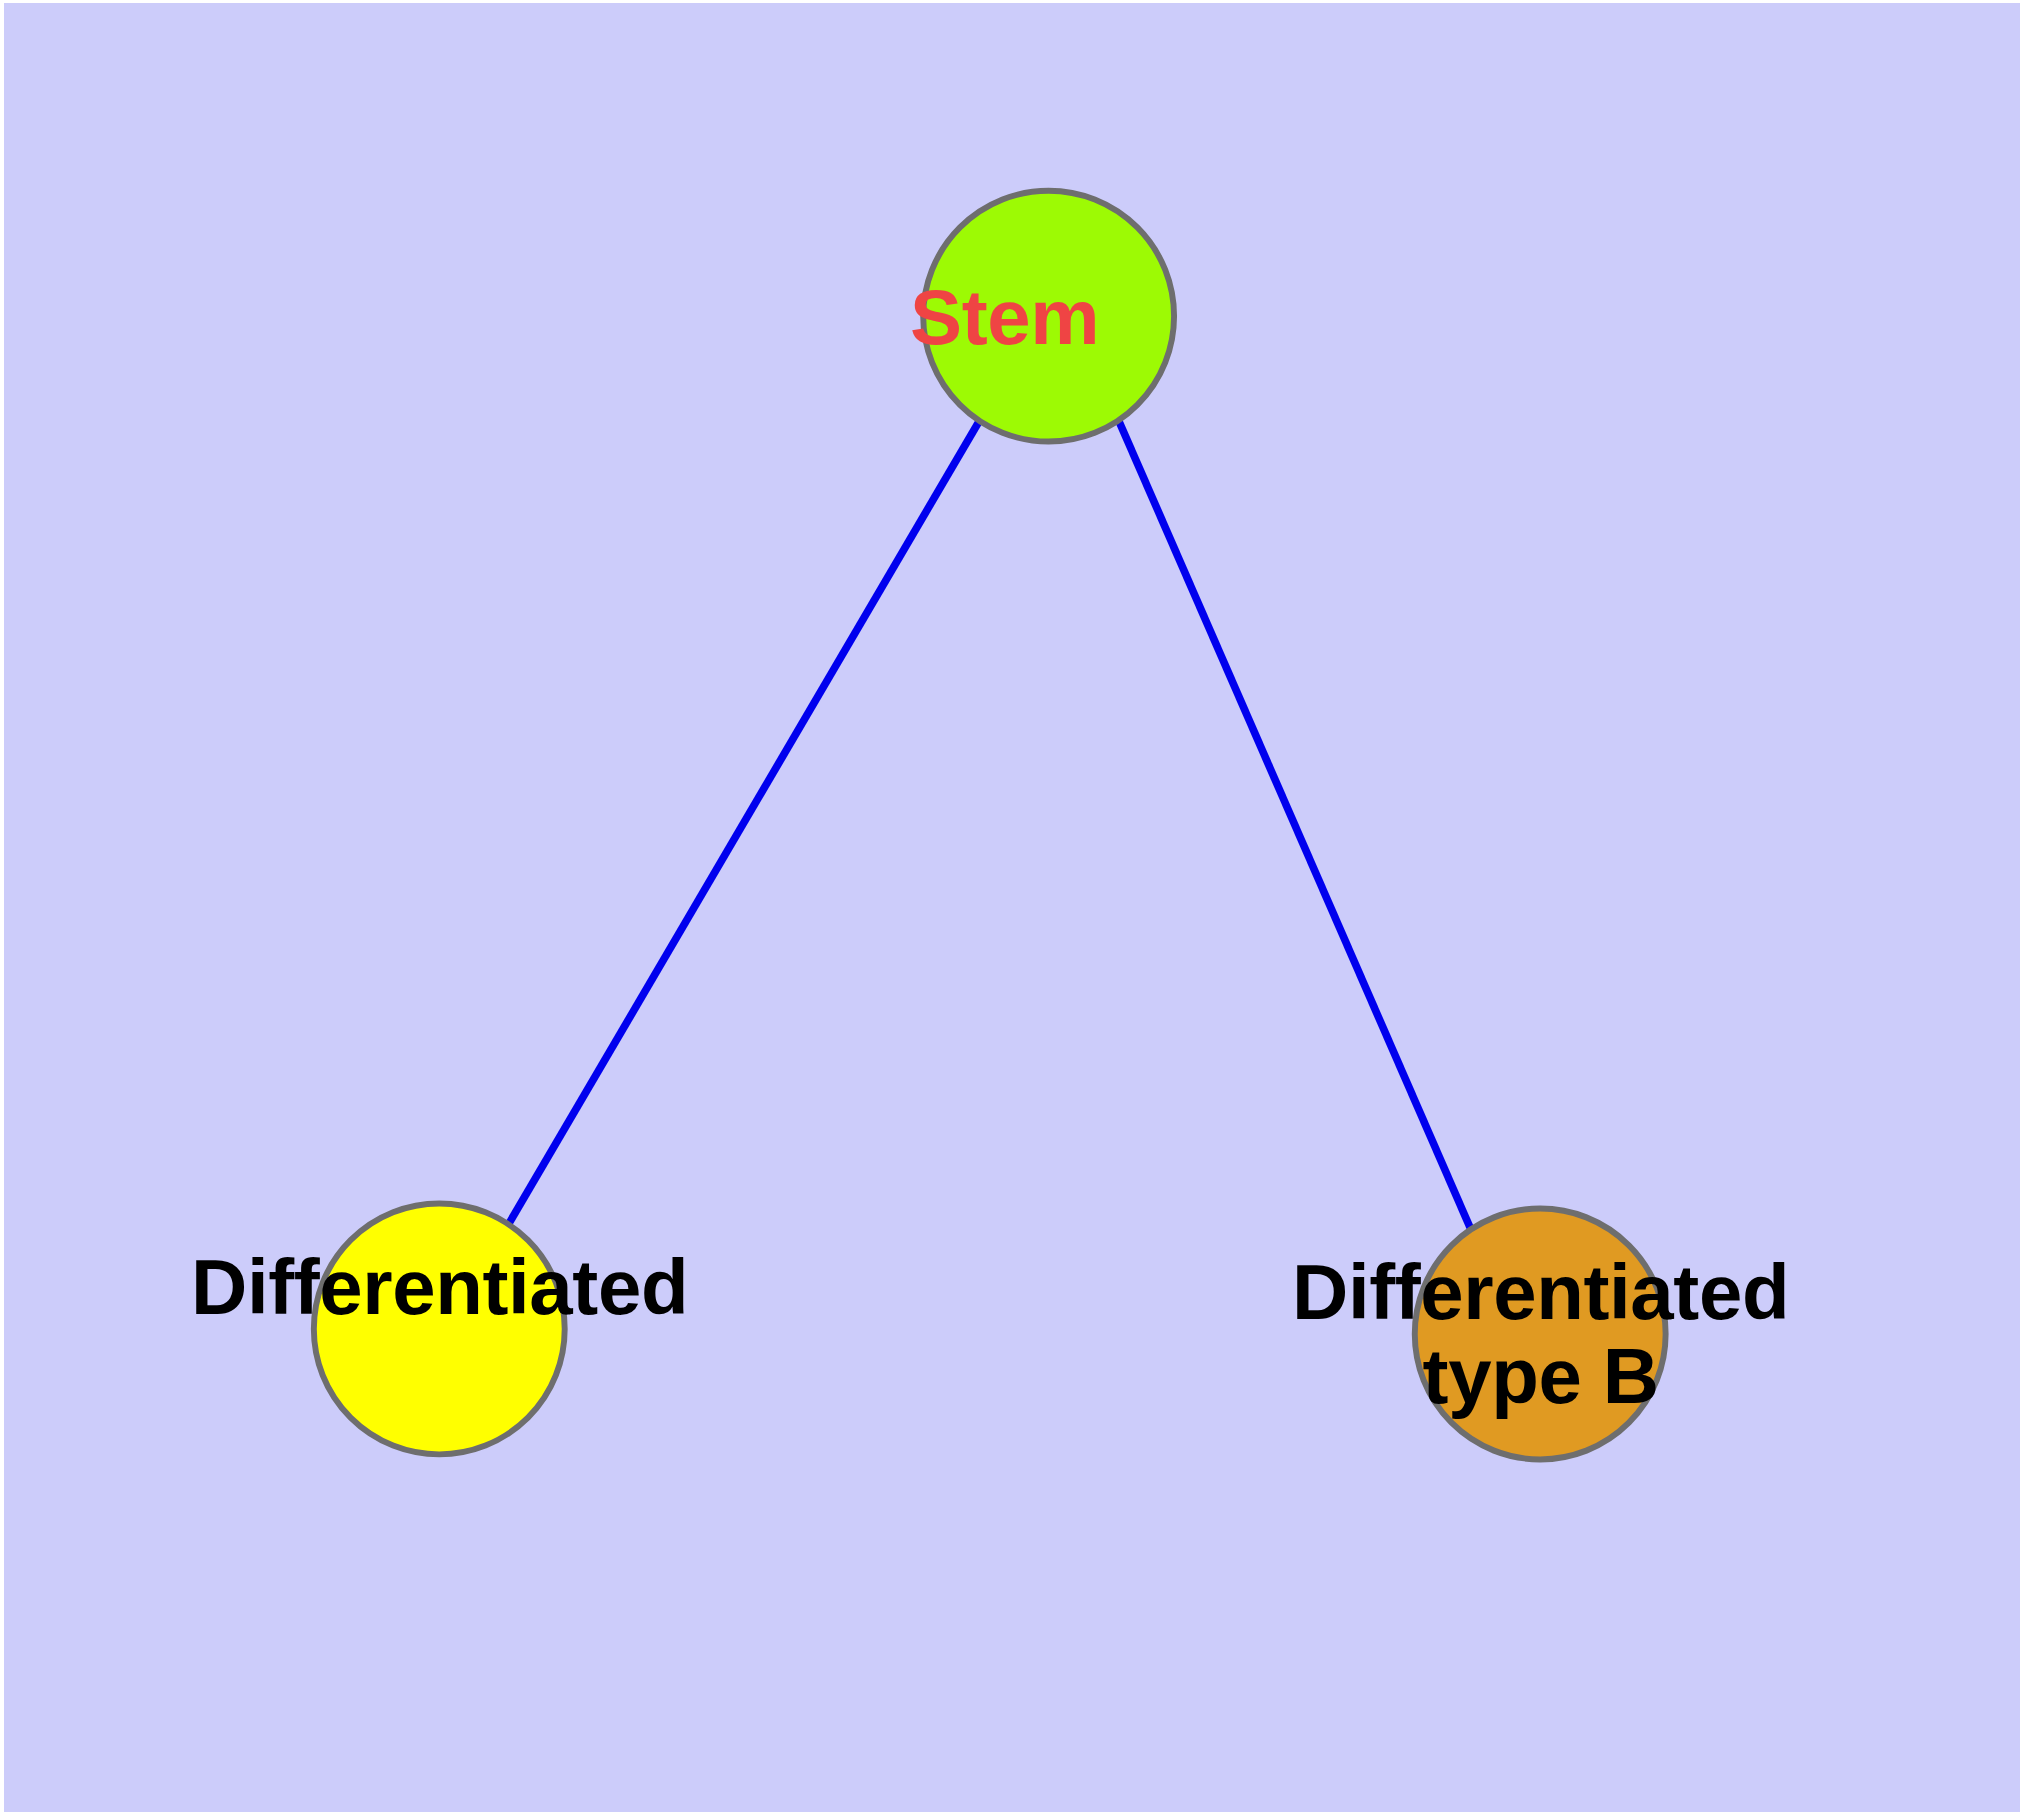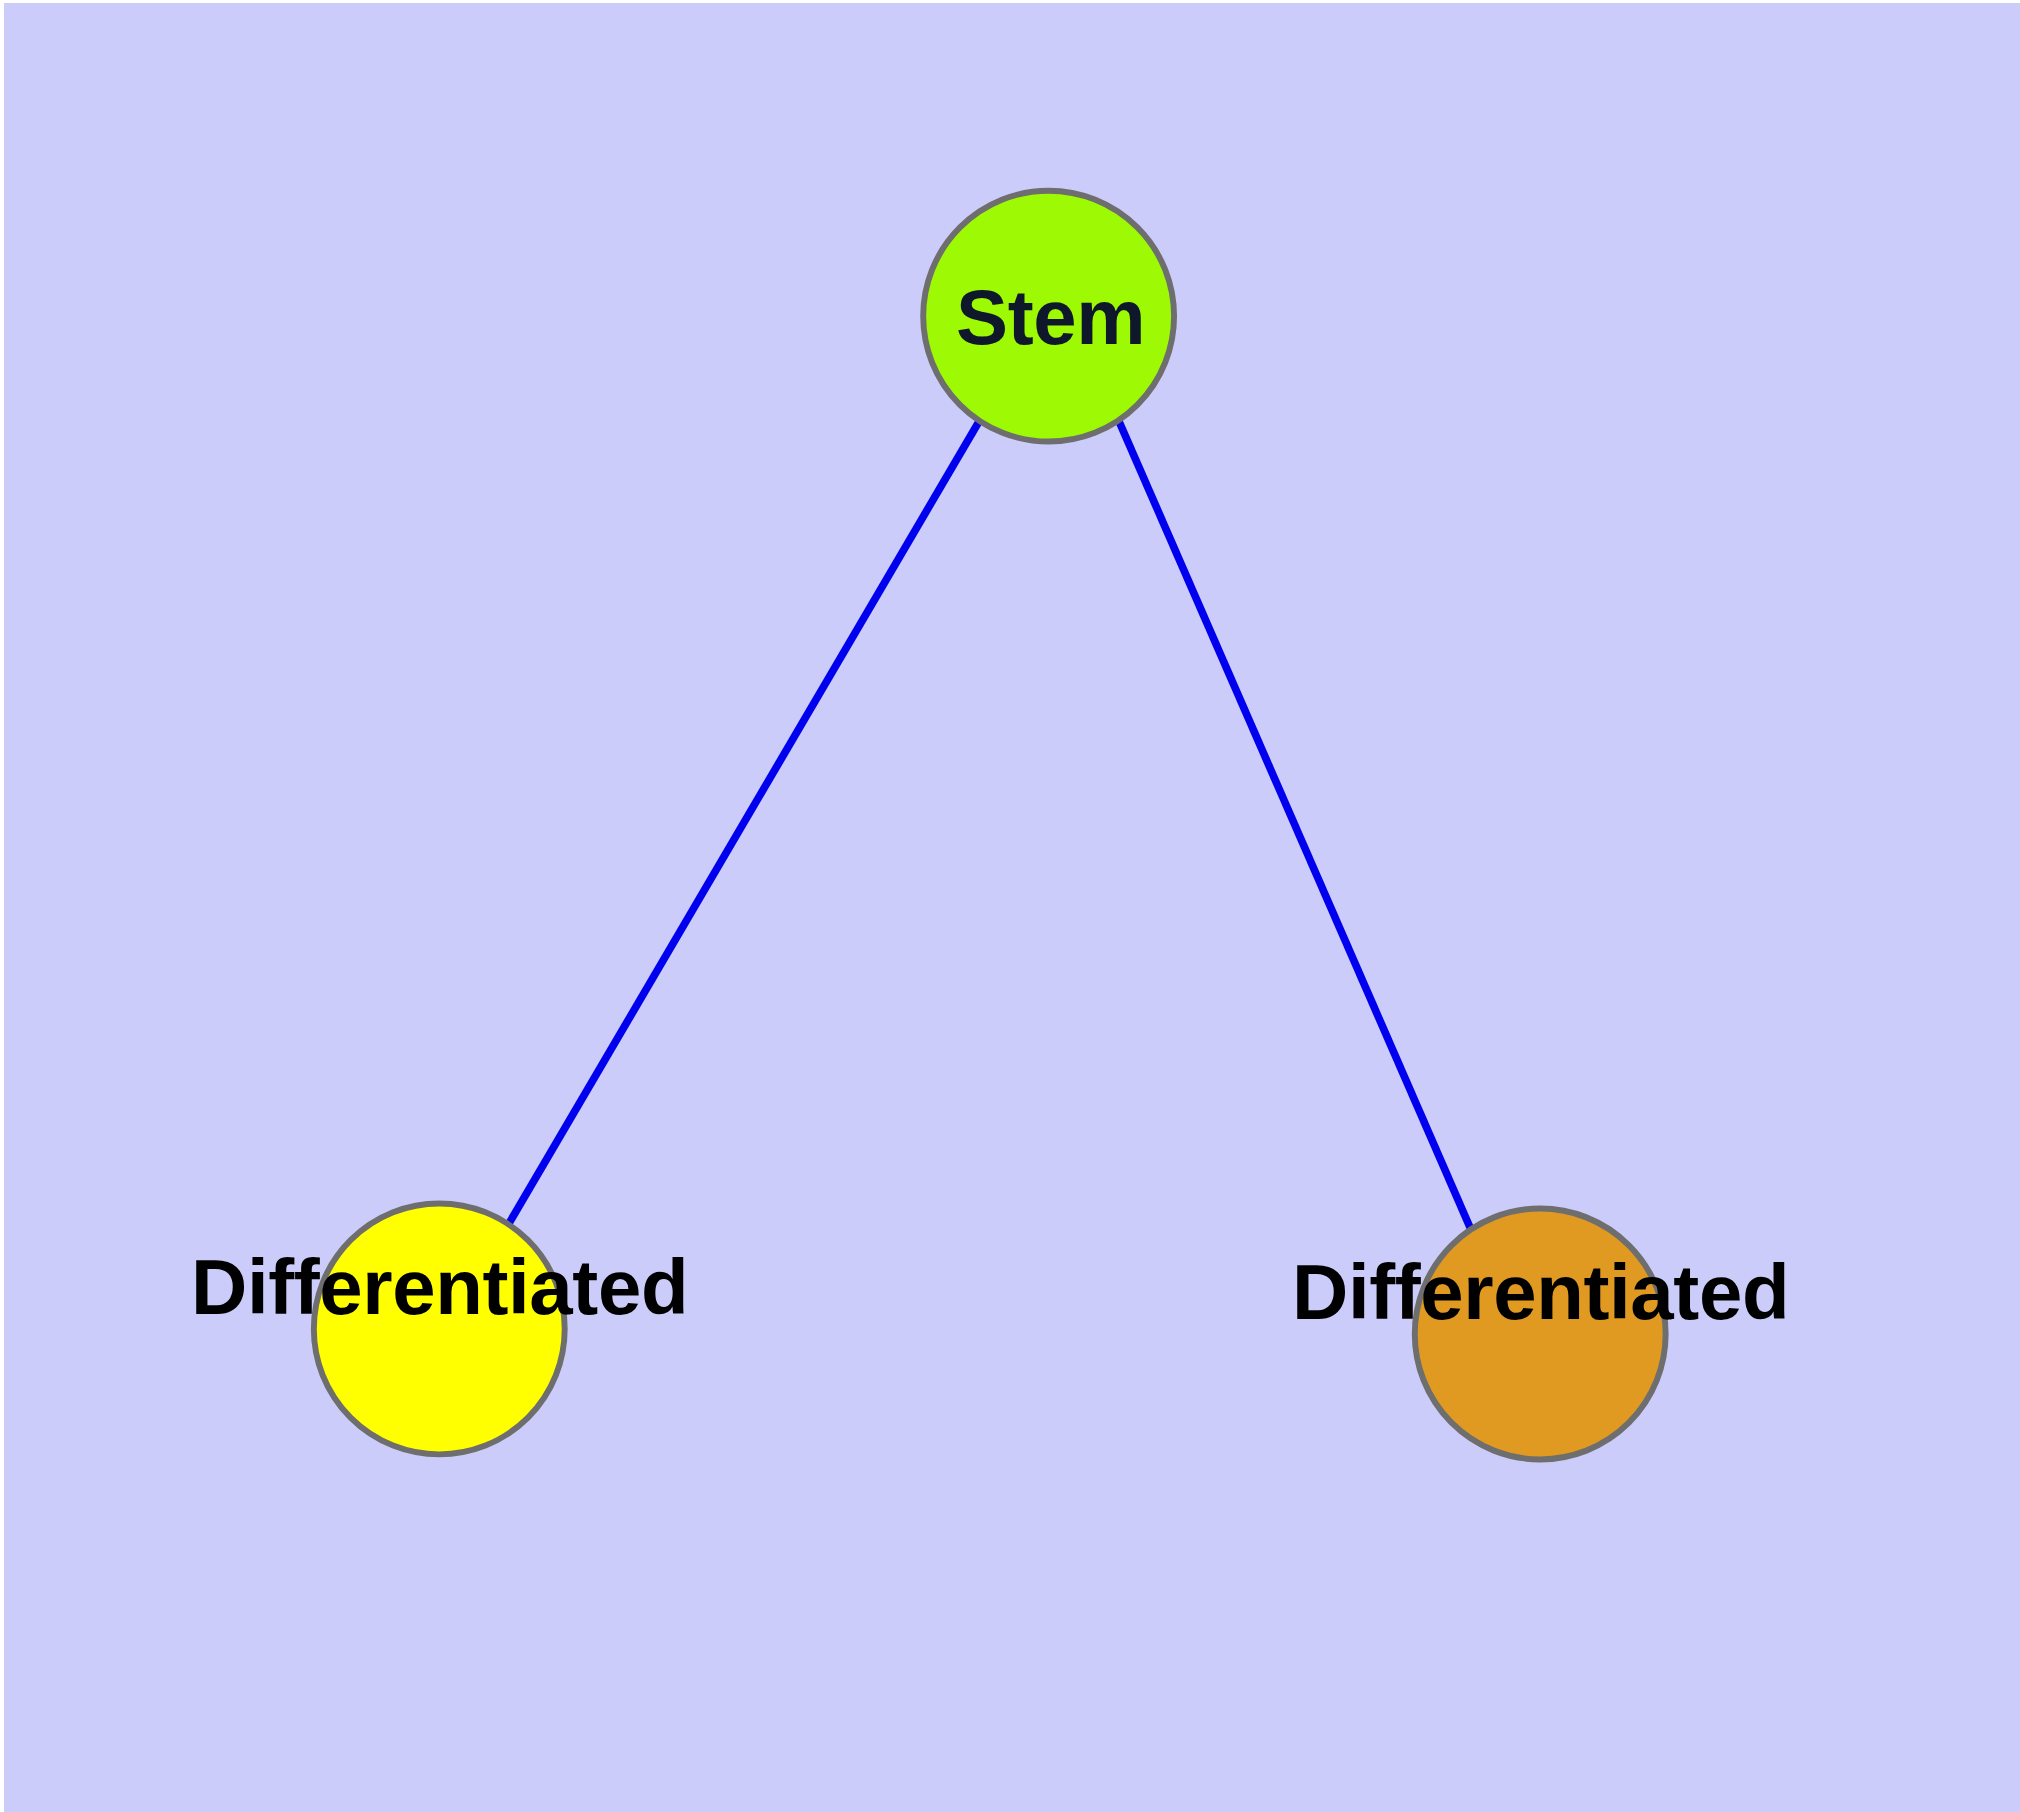--- a/index.html
+++ b/index.html
@@ -66,7 +66,7 @@
   </svg>
 
   <div id="label-layer">
-      <div class="node-label label-stem" style="color: #0f172a; left: 956px; top: 275px;"><div>Stem</div></div>
+      <div class="node-label label-stem" style="color: #ef4444; left: 910px; top: 275px;"><div>Stem</div></div>
       <div class="node-label label-typea" style="color: rgb(0, 0, 0); left: 191px; top: 1245px;"><div>Differentiated</div></div>
       <div class="node-label label-typeb" style="color: rgb(0, 0, 0); left: 1292px; top: 1250px;"><div>Differentiated</div></div>
     </div>

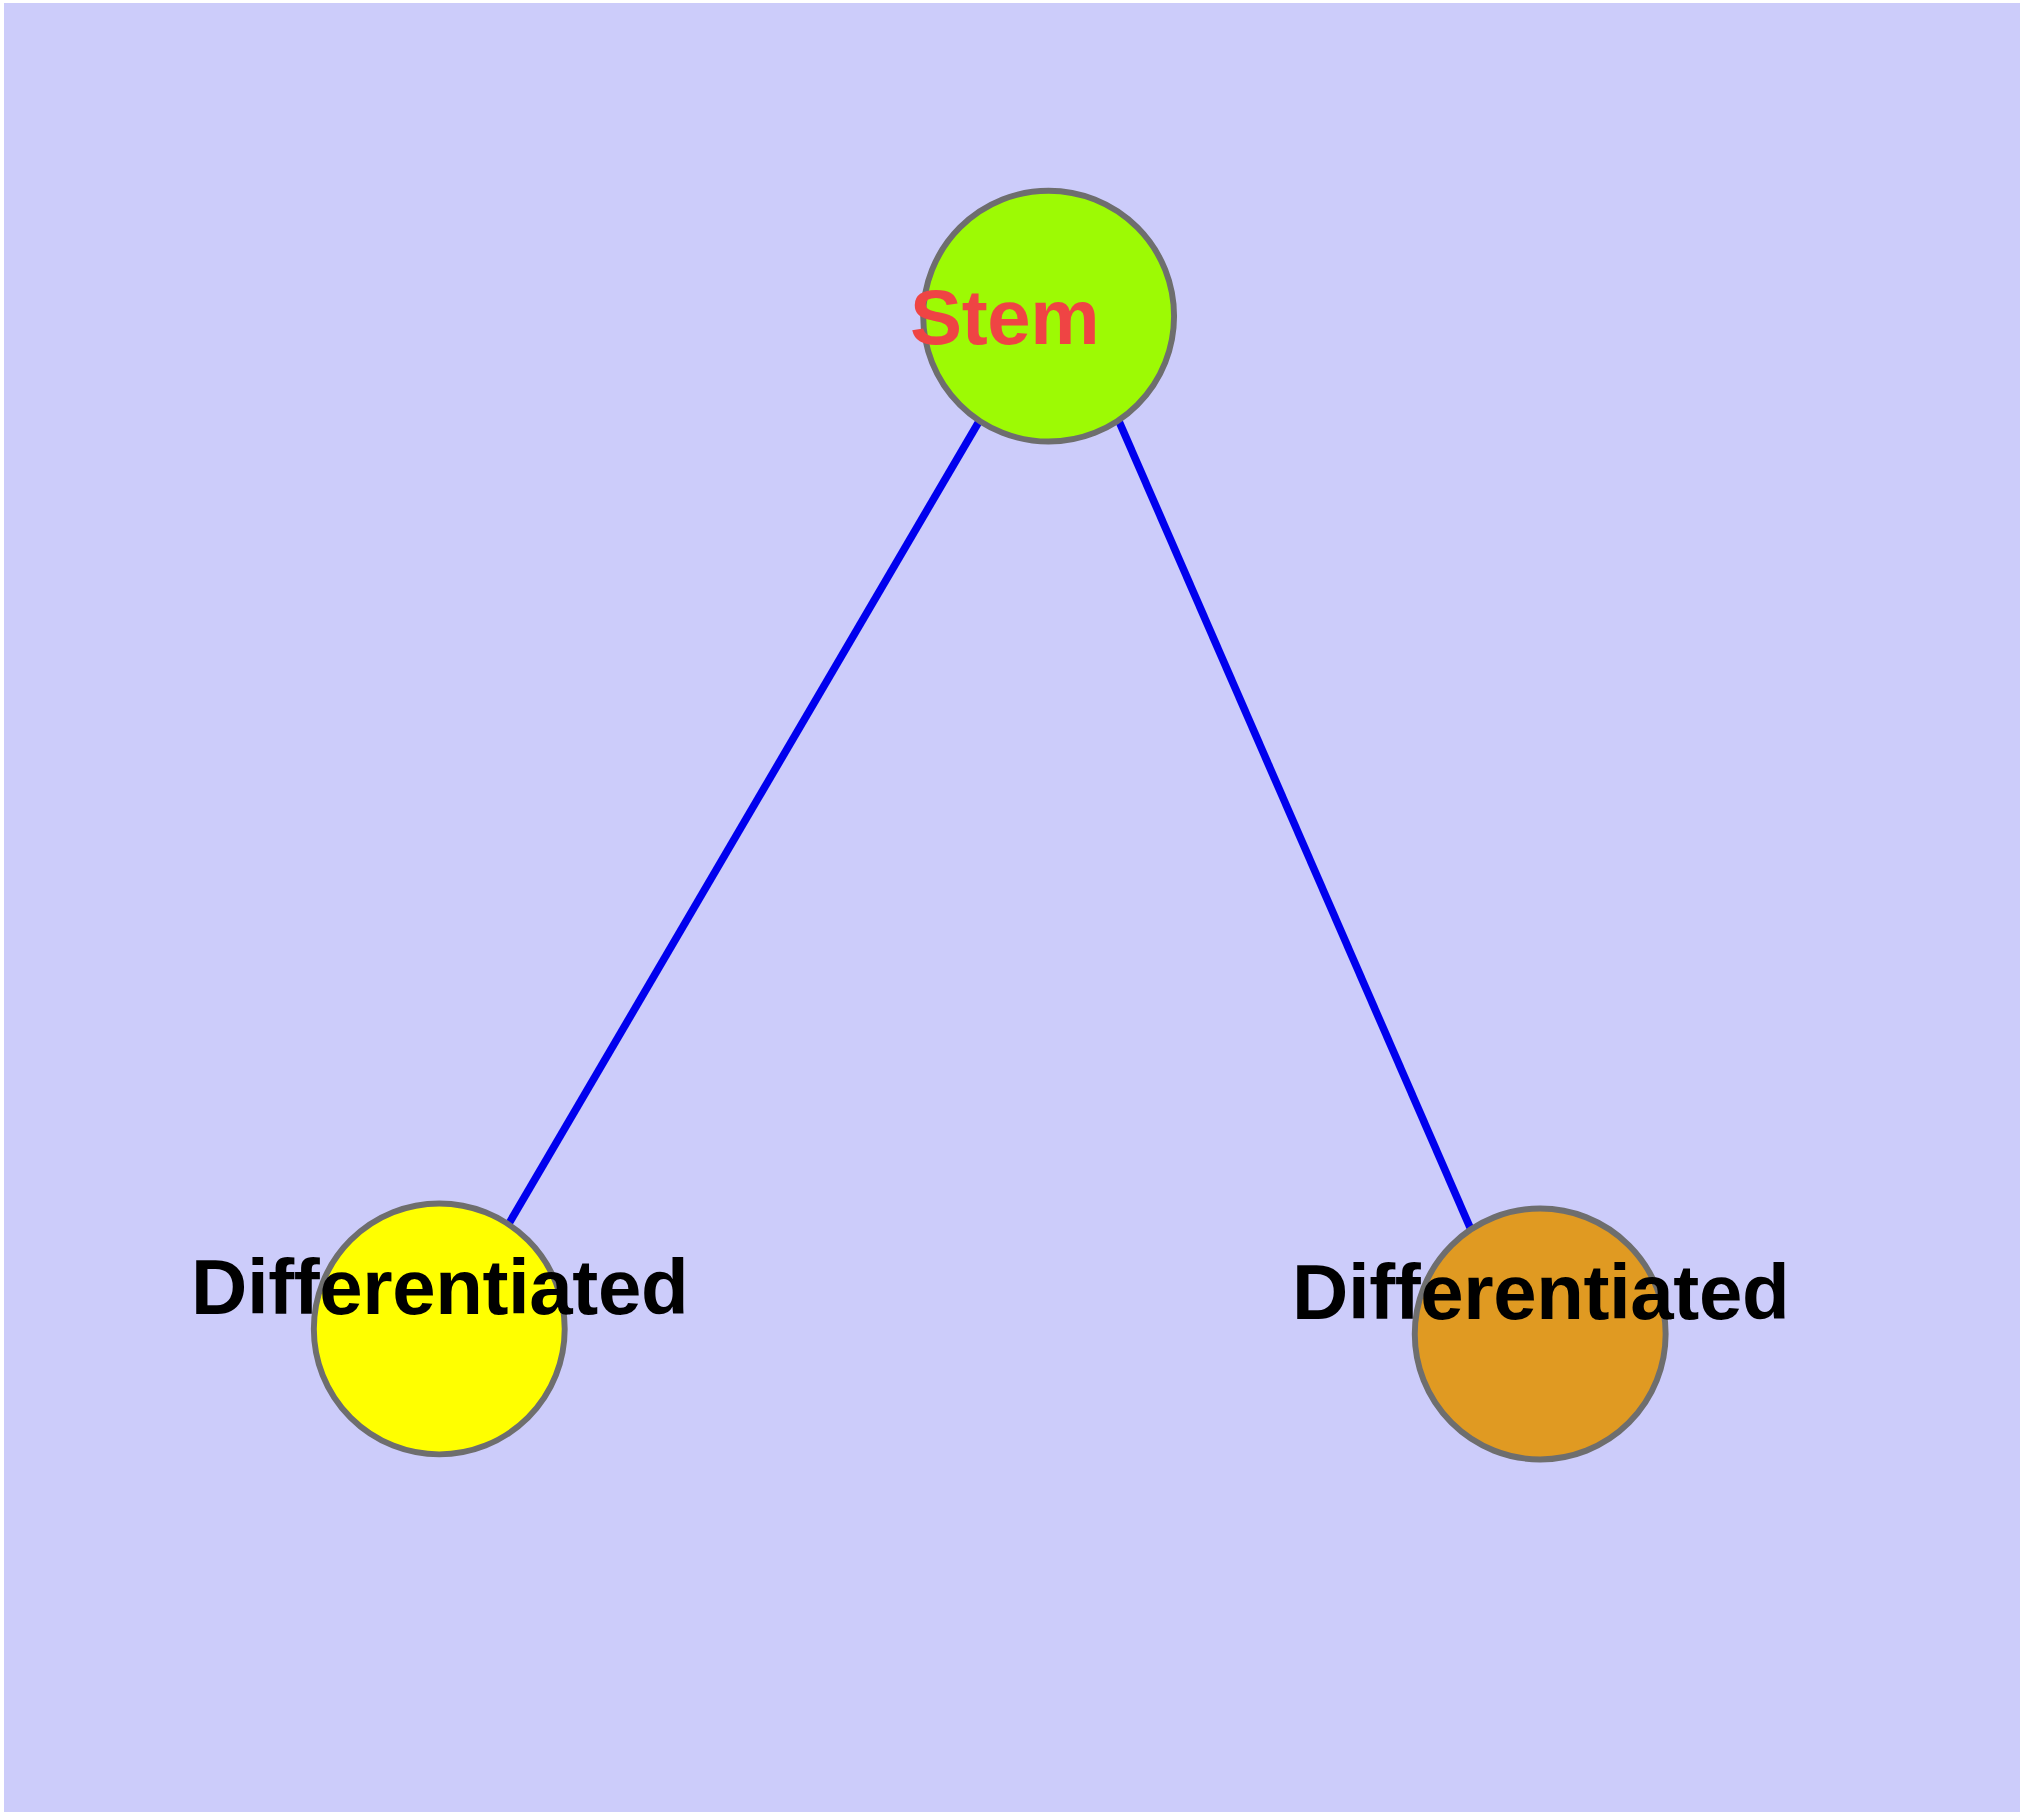--- a/index.html
+++ b/index.html
@@ -68,7 +68,7 @@
   <div id="label-layer">
       <div class="node-label label-stem" style="color: #ef4444; left: 910px; top: 275px;"><div>Stem</div></div>
       <div class="node-label label-typea" style="color: rgb(0, 0, 0); left: 191px; top: 1245px;"><div>Differentiated</div></div>
-      <div class="node-label label-typeb" style="color: rgb(0, 0, 0); left: 1292px; top: 1250px;"><div>Differentiated</div></div>
+      <div class="node-label label-typeb" style="color: rgb(0, 0, 0); left: 1292px; top: 1250px;"><div>Differentiated</div><div>type B</div></div>
     </div>
 
 </div>

